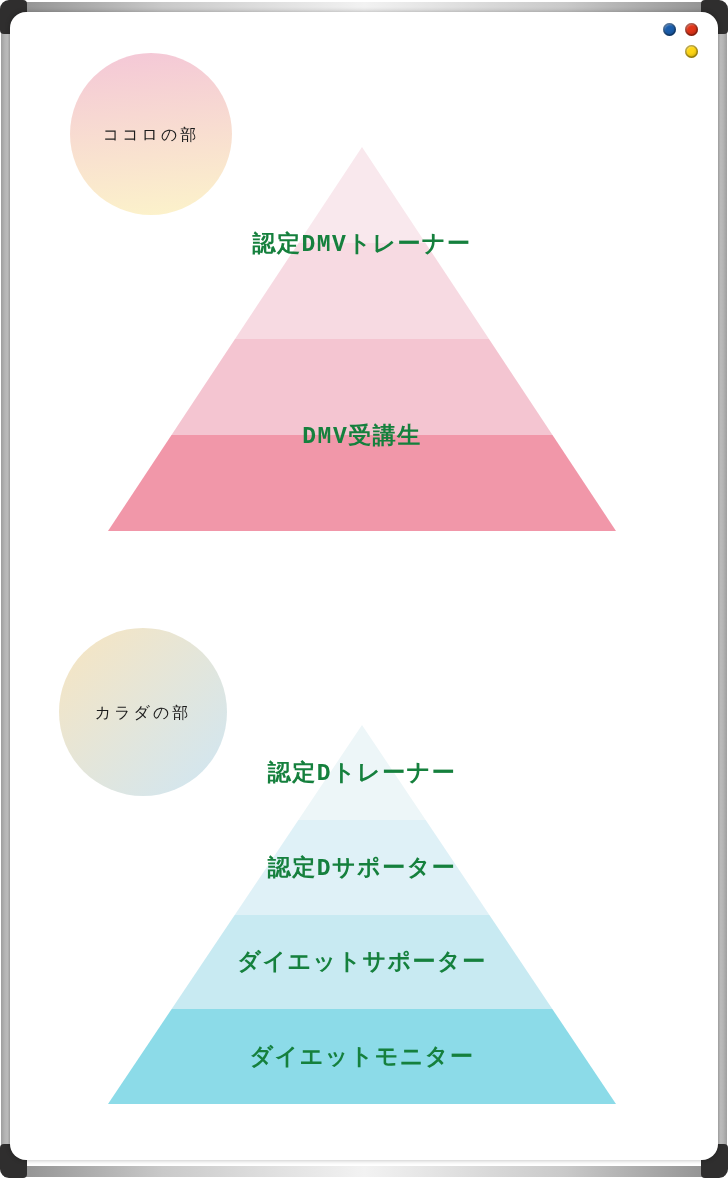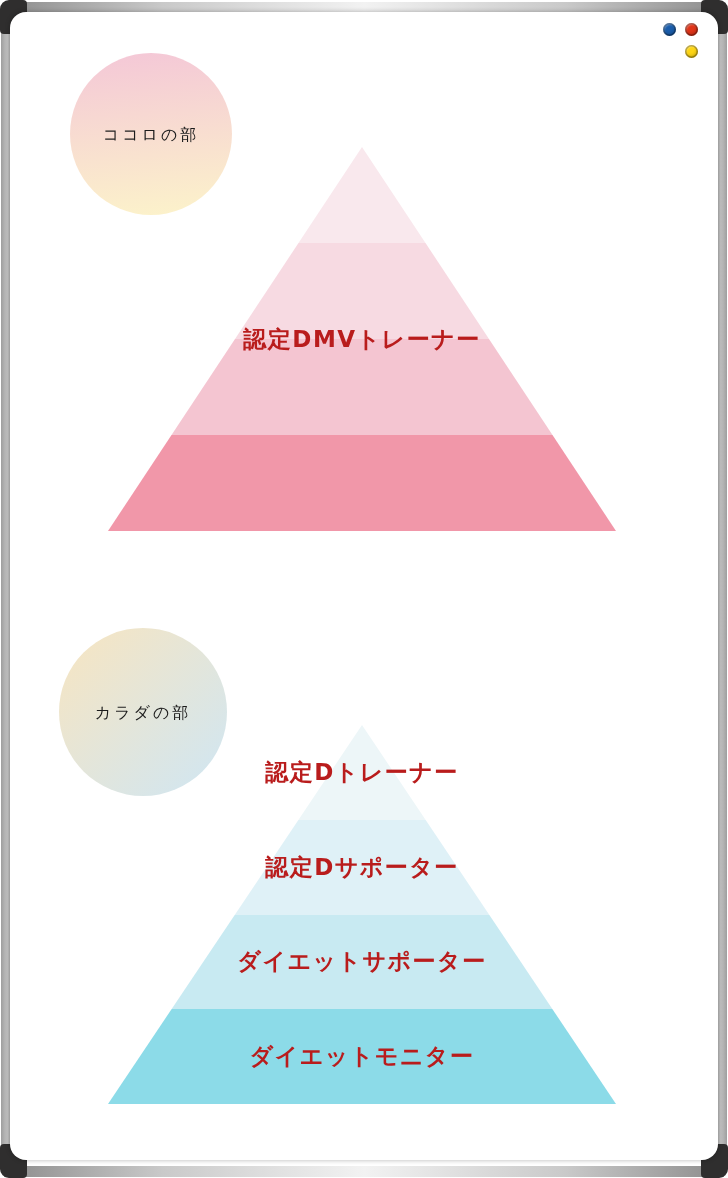--- a/index.html
+++ b/index.html
@@ -45,7 +45,7 @@
   .pyr-tier{flex:1 1 0;}
   .pyr-labels{position:absolute;inset:0;display:flex;flex-direction:column;}
   .pyr-row{flex:1 1 0;display:flex;align-items:center;justify-content:center;}
-  .pyr-label{font-size:23px;font-weight:700;letter-spacing:1.5px;color:#b91c1c;white-space:nowrap;}
+  .pyr-label{font-size:23px;font-weight:700;letter-spacing:1.5px;color:#15803d;white-space:nowrap;font-family:Liberation Mono, monospace;}
 </style>
 </head>
 <body>

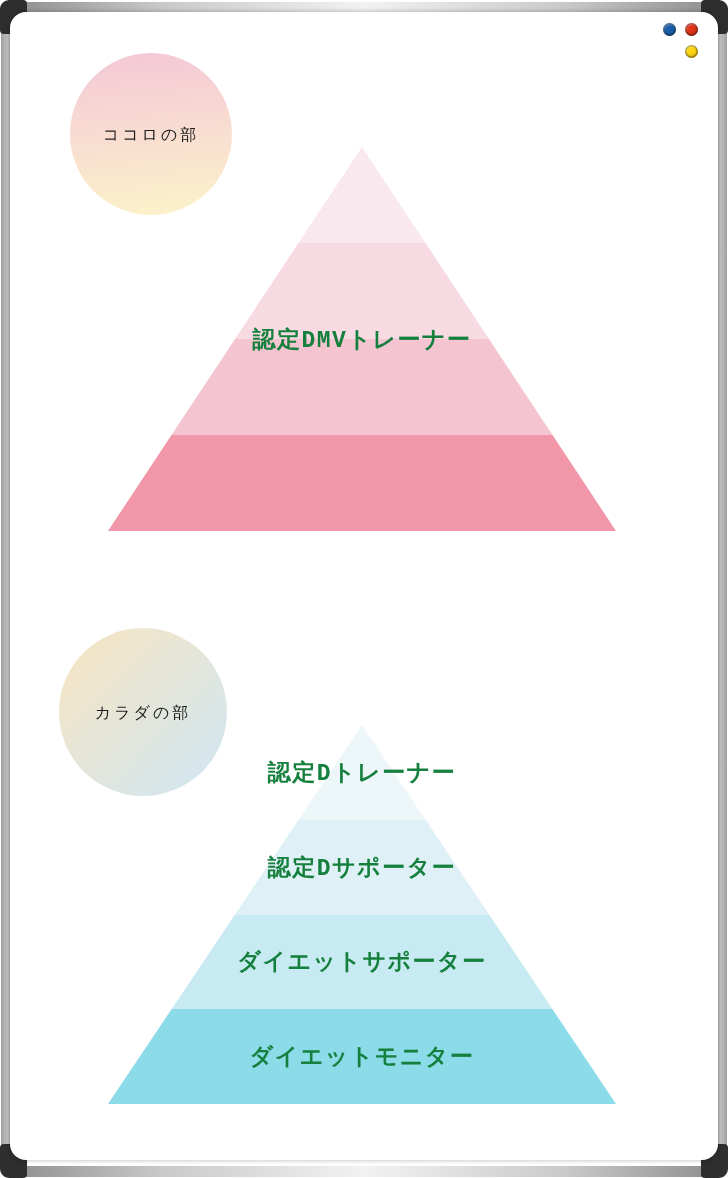--- a/index.html
+++ b/index.html
@@ -82,6 +82,9 @@
       <div class="pyr-row">
           <span class="pyr-label">認定DMVトレーナー</span>
         </div>
+      <div class="pyr-row">
+          <span class="pyr-label">DMV受講生</span>
+        </div>
     </div>
   </div>
 

